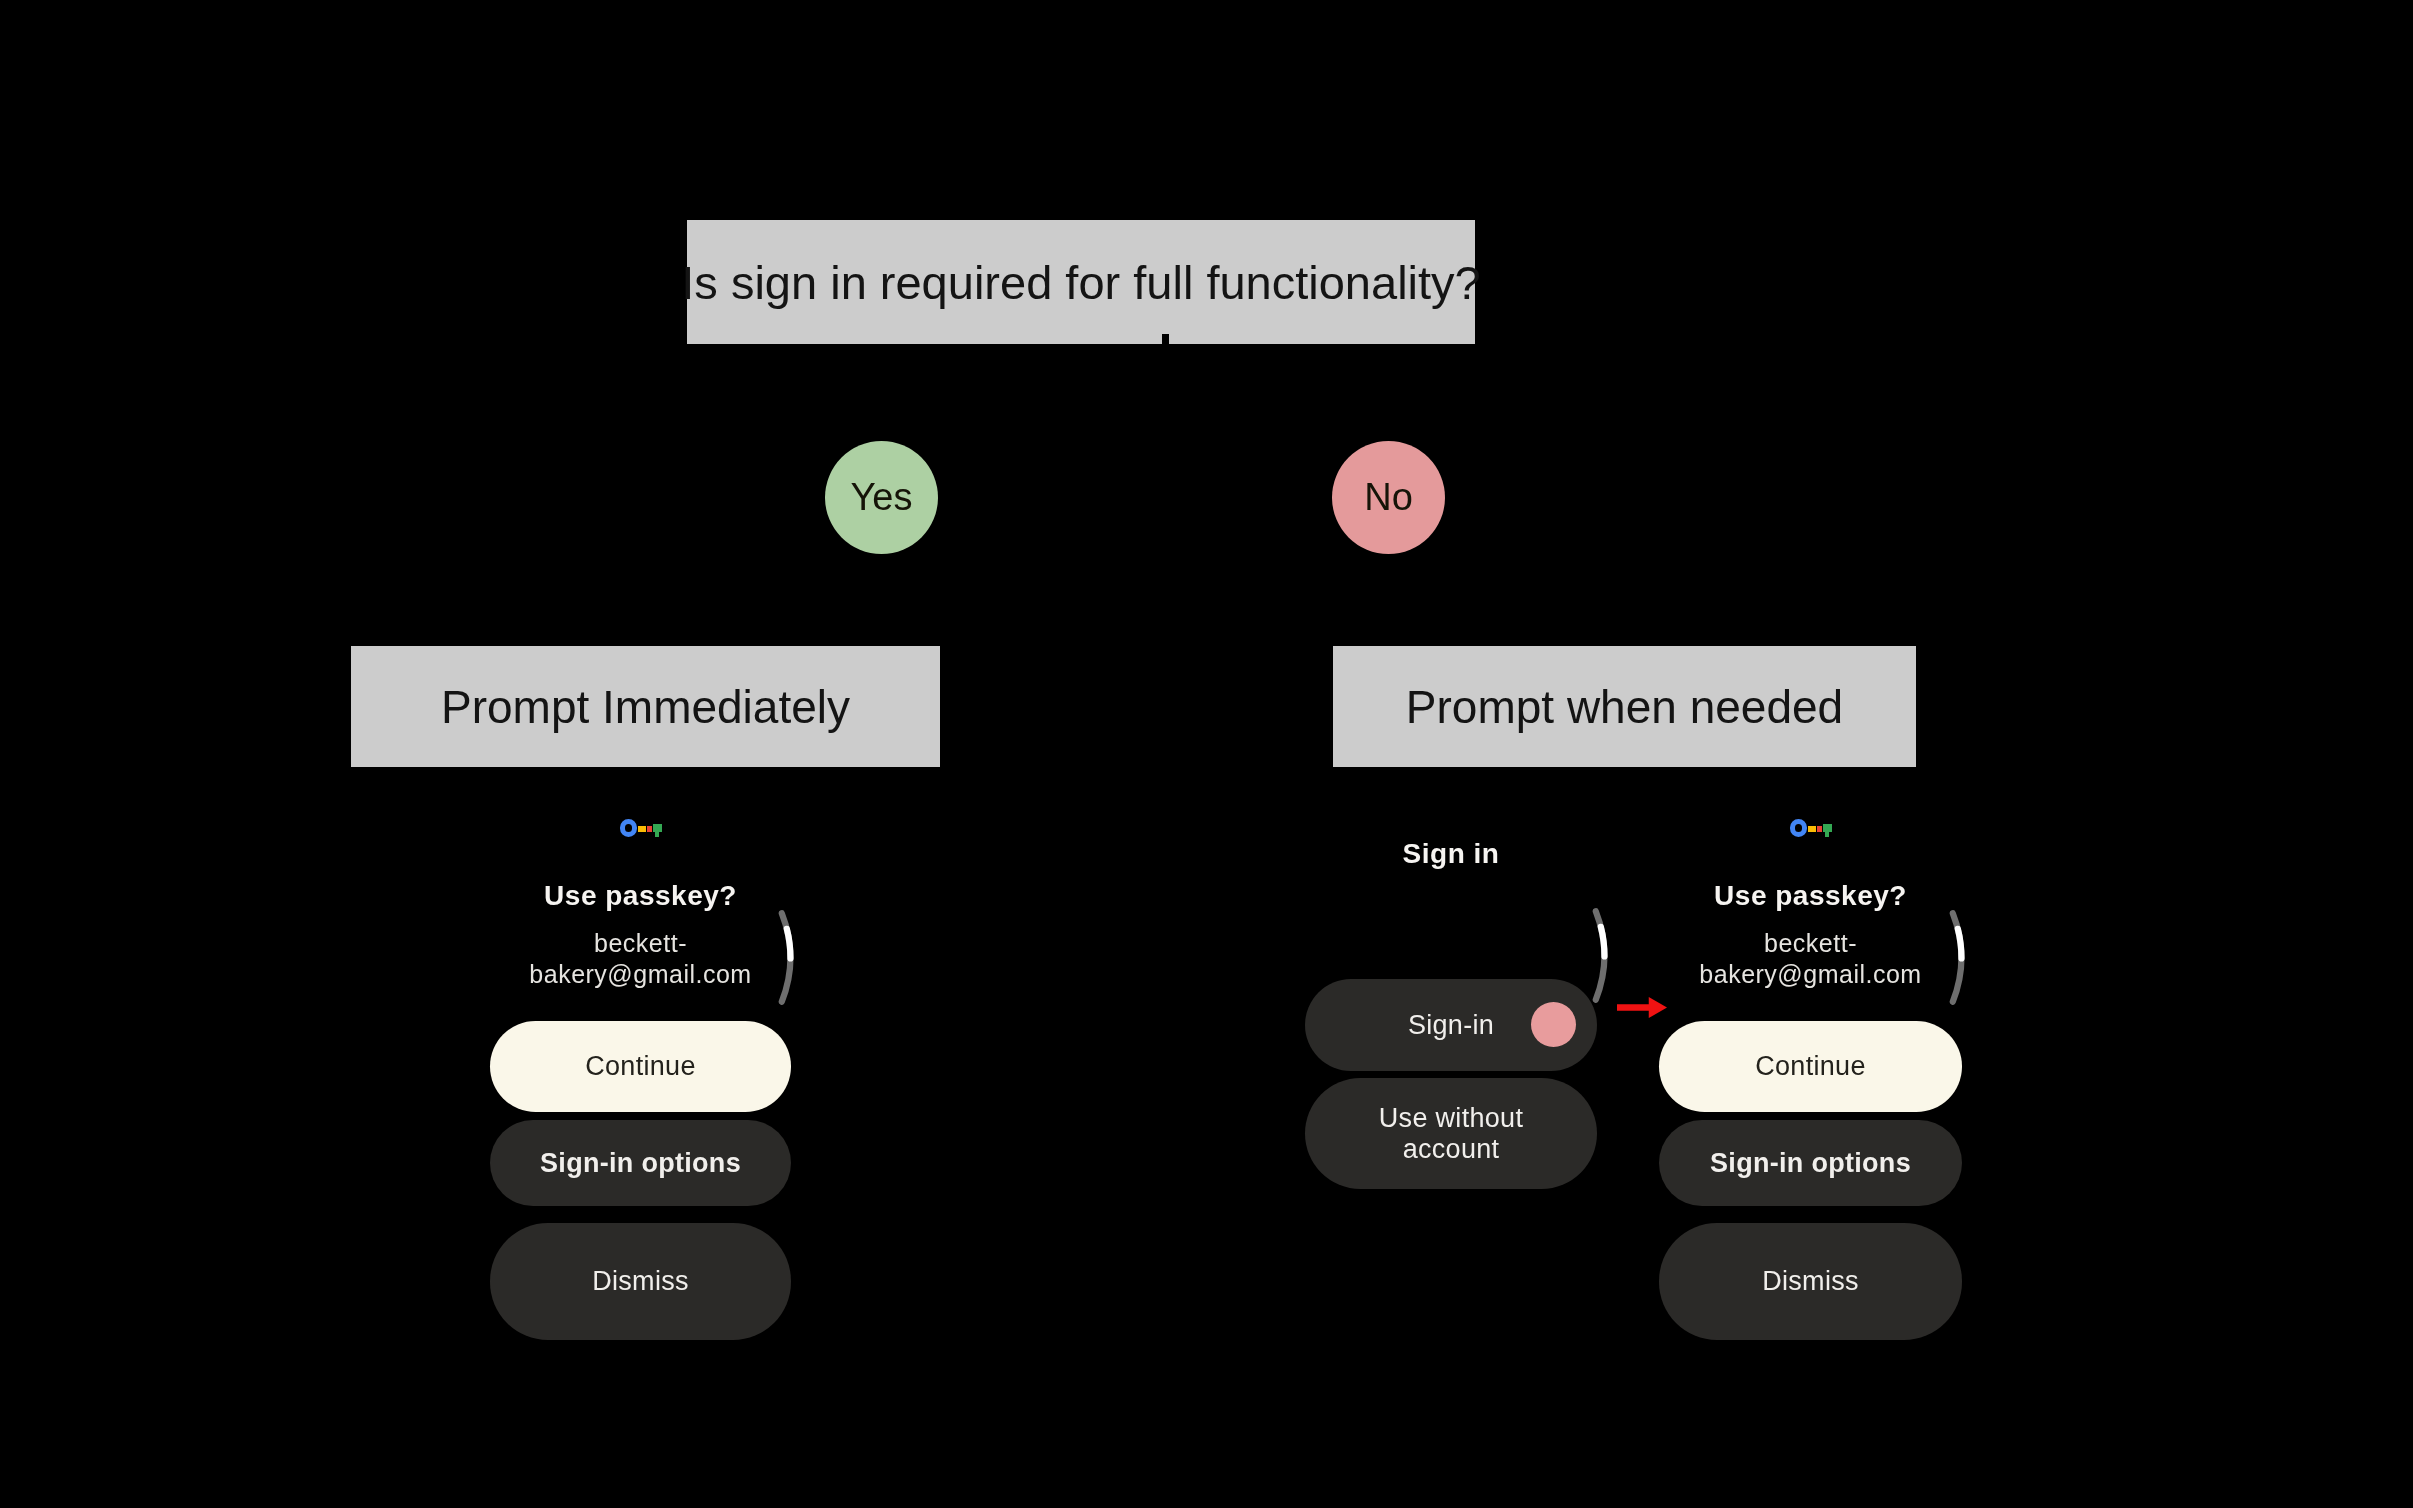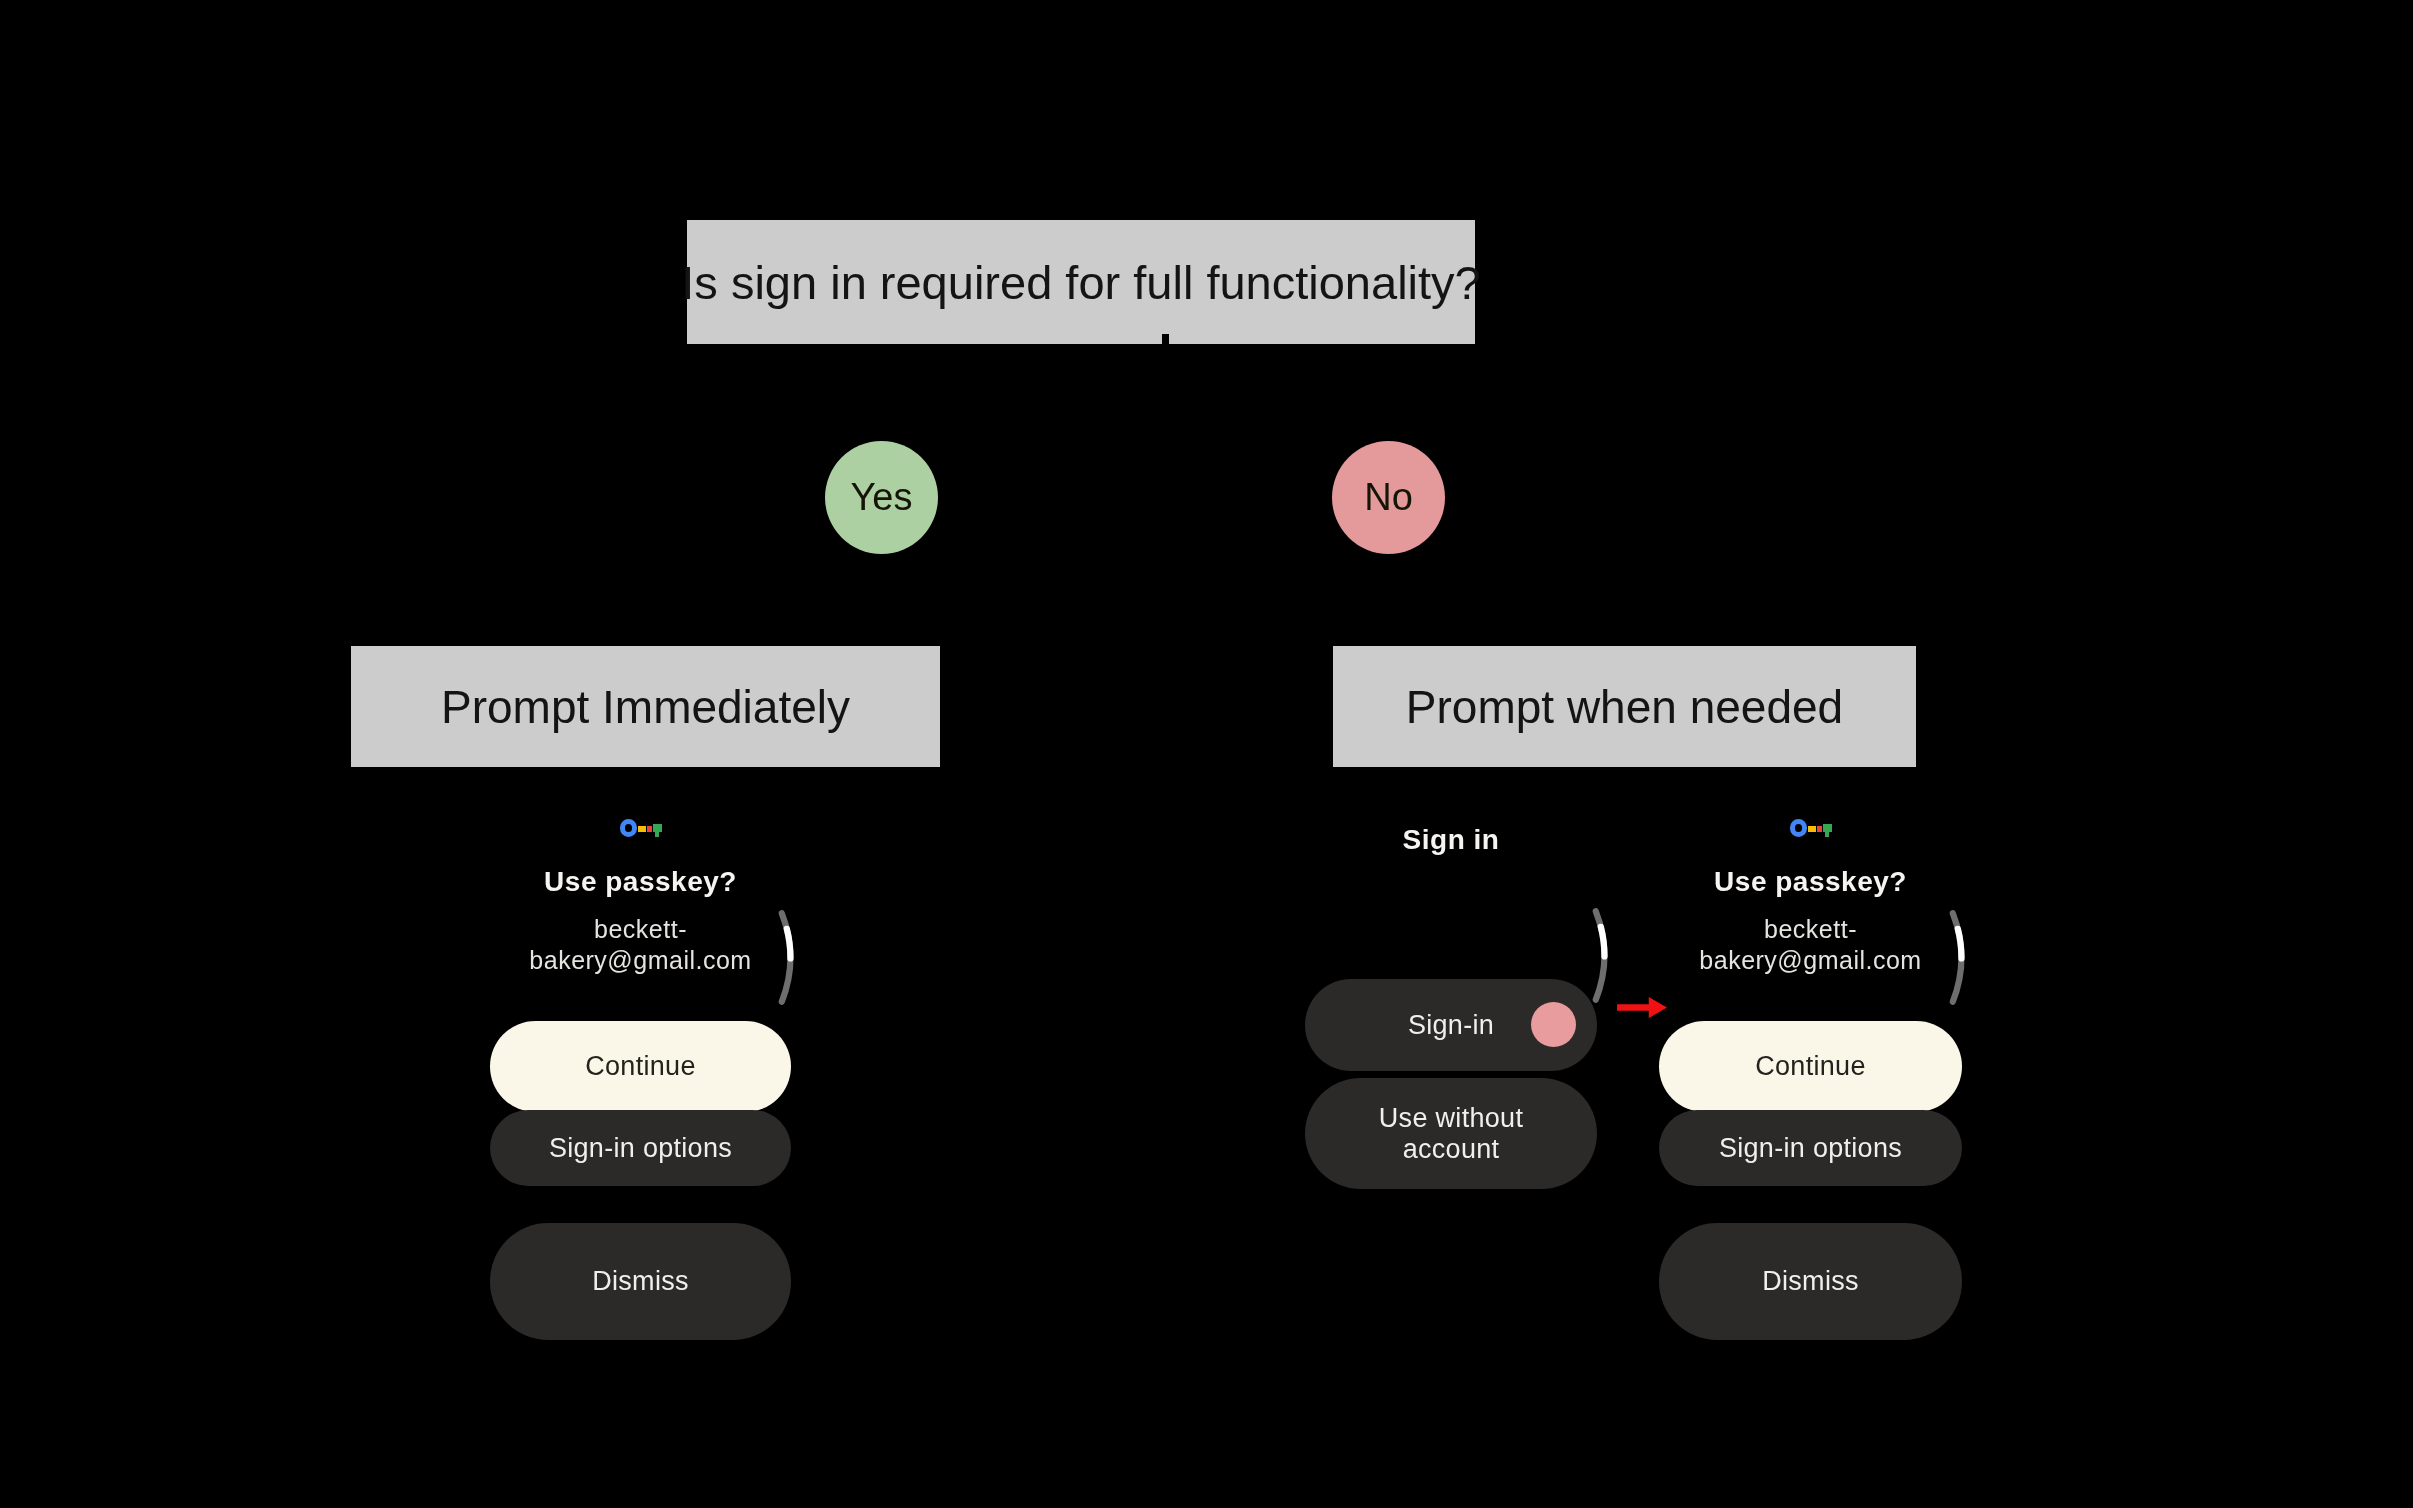--- a/index.html
+++ b/index.html
@@ -33,7 +33,7 @@
   #watch-left{left:490px;top:816px;width:301px;height:475px;}
   #watch-signin{left:1305px;top:816px;width:292px;height:386px;}
   #watch-right{left:1659px;top:816px;width:303px;height:475px;}
-  .center-text{position:absolute;left:0;width:100%;text-align:center;}
+  .center-text{position:absolute;left:0;width:100%;text-align:center;margin-top:14px;}
   .line{display:block;}
   .pk-title{top:50px;font-size:28px;font-weight:700;color:var(--title-text,#f6f4f1);letter-spacing:0.5px;}
   .pk-account{top:98px;font-size:25px;line-height:31px;color:var(--muted-text,#e6e4e0);letter-spacing:0.5px;}

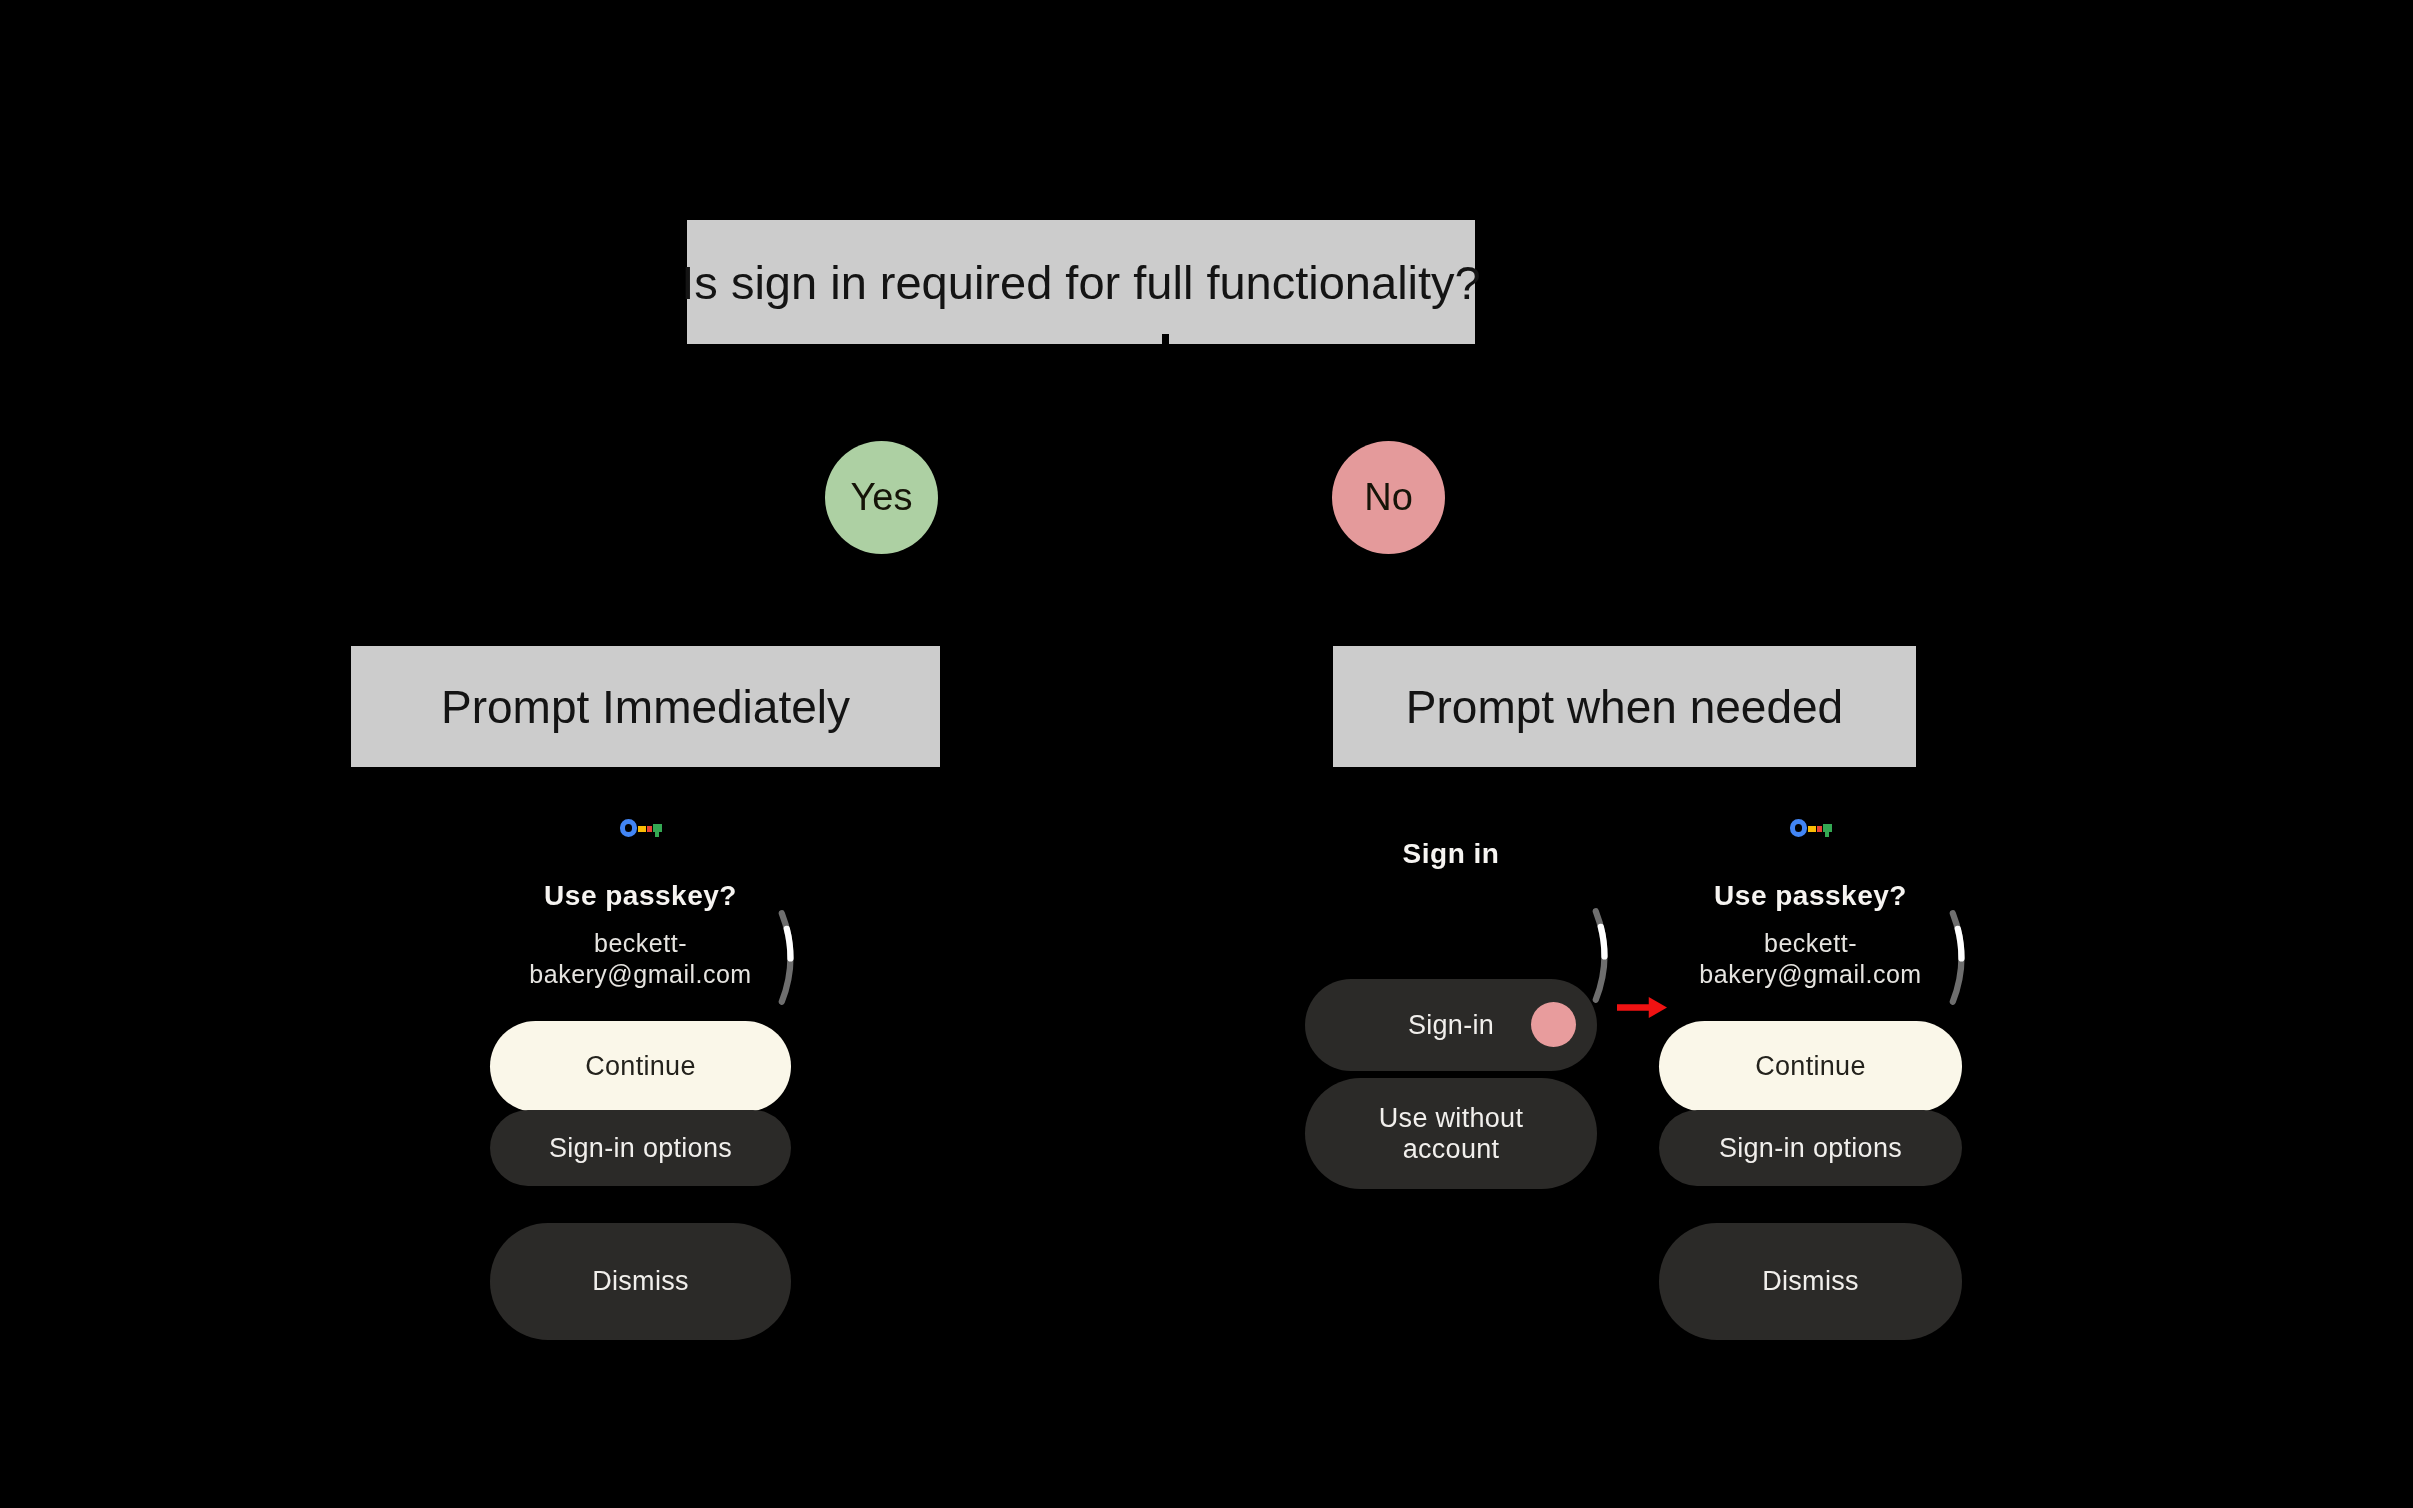--- a/index.html
+++ b/index.html
@@ -47,7 +47,7 @@
   .btn.cream{background:var(--cream,#faf7e9);color:var(--cream-text,#23221c);}
   .btn.dark{background:var(--dark-pill,#2b2a28);color:var(--pill-text,#f1efec);}
   .btn-continue{top:182px;height:91px;}
-  .btn-signin-options{top:271px;height:76px;}
+  .btn-signin-options{top:281px;height:86px;font-weight:bold;}
   .btn-dismiss{top:384px;height:117px;}
   .btn-signin{top:140px;height:92px;}
   .btn-use-without{top:239px;height:111px;line-height:31px;flex-direction:column;}

